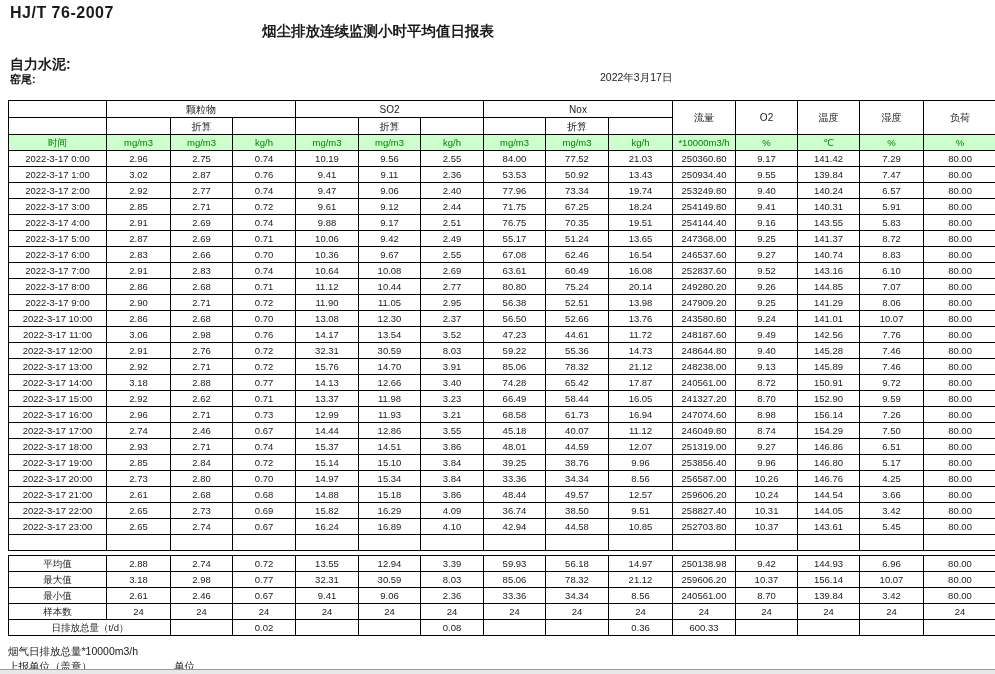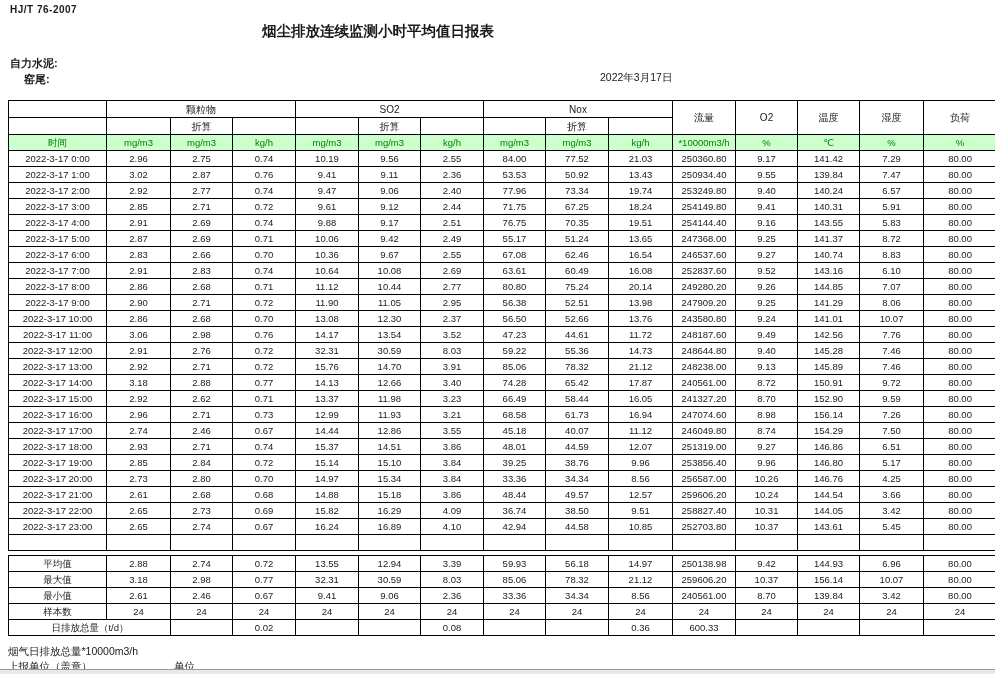--- a/index.html
+++ b/index.html
@@ -8,7 +8,7 @@
     font-family:"Liberation Sans","DejaVu Sans",sans-serif;color:#1a1a1a;
   }
   .abs{position:absolute;}
-  .doc-code{left:10px;top:4px;font-size:10px;font-weight:bold;letter-spacing:.5px;}
+  .doc-code{left:10px;top:4px;font-size:16px;font-weight:bold;letter-spacing:.5px;}
   .title{left:0;top:22px;width:756px;text-align:center;font-size:14.5px;font-weight:bold;}
   .company{left:10px;top:56px;font-size:11px;font-weight:bold;}
   .site{left:24px;top:72px;font-size:11px;font-weight:bold;}

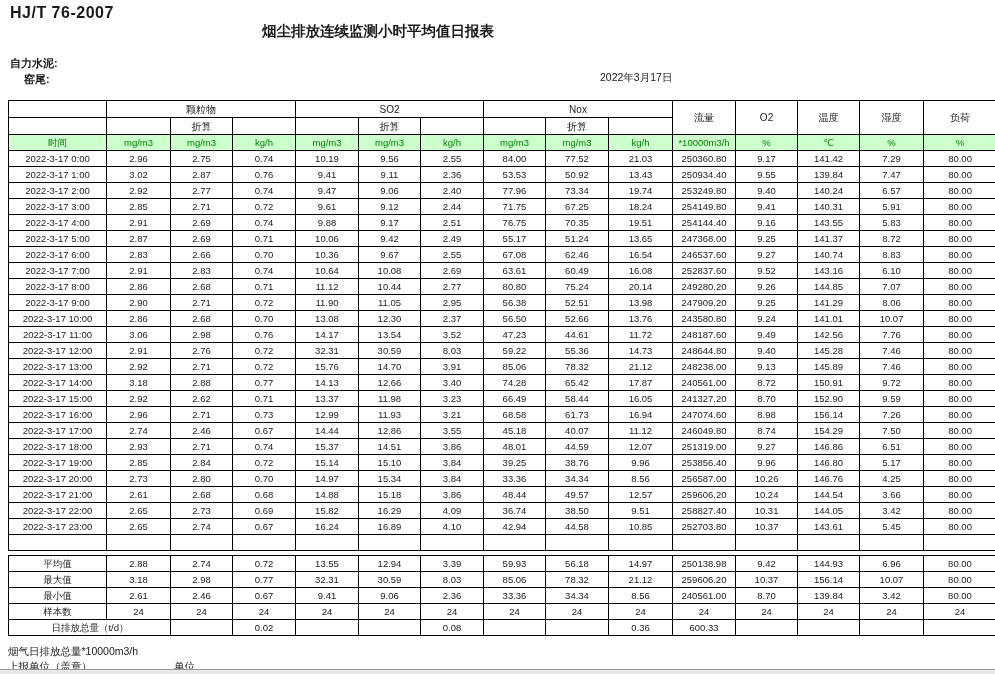--- a/index.html
+++ b/index.html
@@ -10,7 +10,7 @@
   .abs{position:absolute;}
   .doc-code{left:10px;top:4px;font-size:16px;font-weight:bold;letter-spacing:.5px;}
   .title{left:0;top:22px;width:756px;text-align:center;font-size:14.5px;font-weight:bold;}
-  .company{left:10px;top:56px;font-size:11px;font-weight:bold;}
+  .company{left:10px;top:56px;font-size:14px;font-weight:bold;}
   .site{left:24px;top:72px;font-size:11px;font-weight:bold;}
   .date{left:600px;top:71px;font-size:10.5px;}
   table{border-collapse:collapse;table-layout:fixed;position:absolute;left:8px;width:988px;}

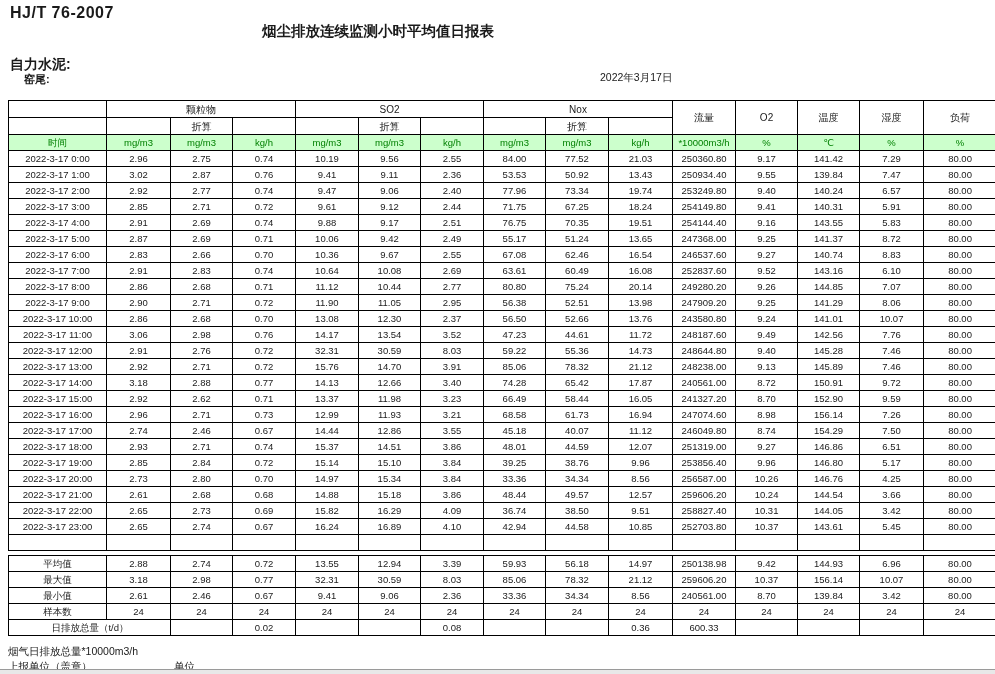--- a/index.html
+++ b/index.html
@@ -11,7 +11,7 @@
   .doc-code{left:10px;top:4px;font-size:16px;font-weight:bold;letter-spacing:.5px;}
   .title{left:0;top:22px;width:756px;text-align:center;font-size:14.5px;font-weight:bold;}
   .company{left:10px;top:56px;font-size:14px;font-weight:bold;}
-  .site{left:24px;top:72px;font-size:11px;font-weight:bold;}
+  .site{left:10px;top:72px;font-size:11px;font-weight:bold;}
   .date{left:600px;top:71px;font-size:10.5px;}
   table{border-collapse:collapse;table-layout:fixed;position:absolute;left:8px;width:988px;}
   td{

